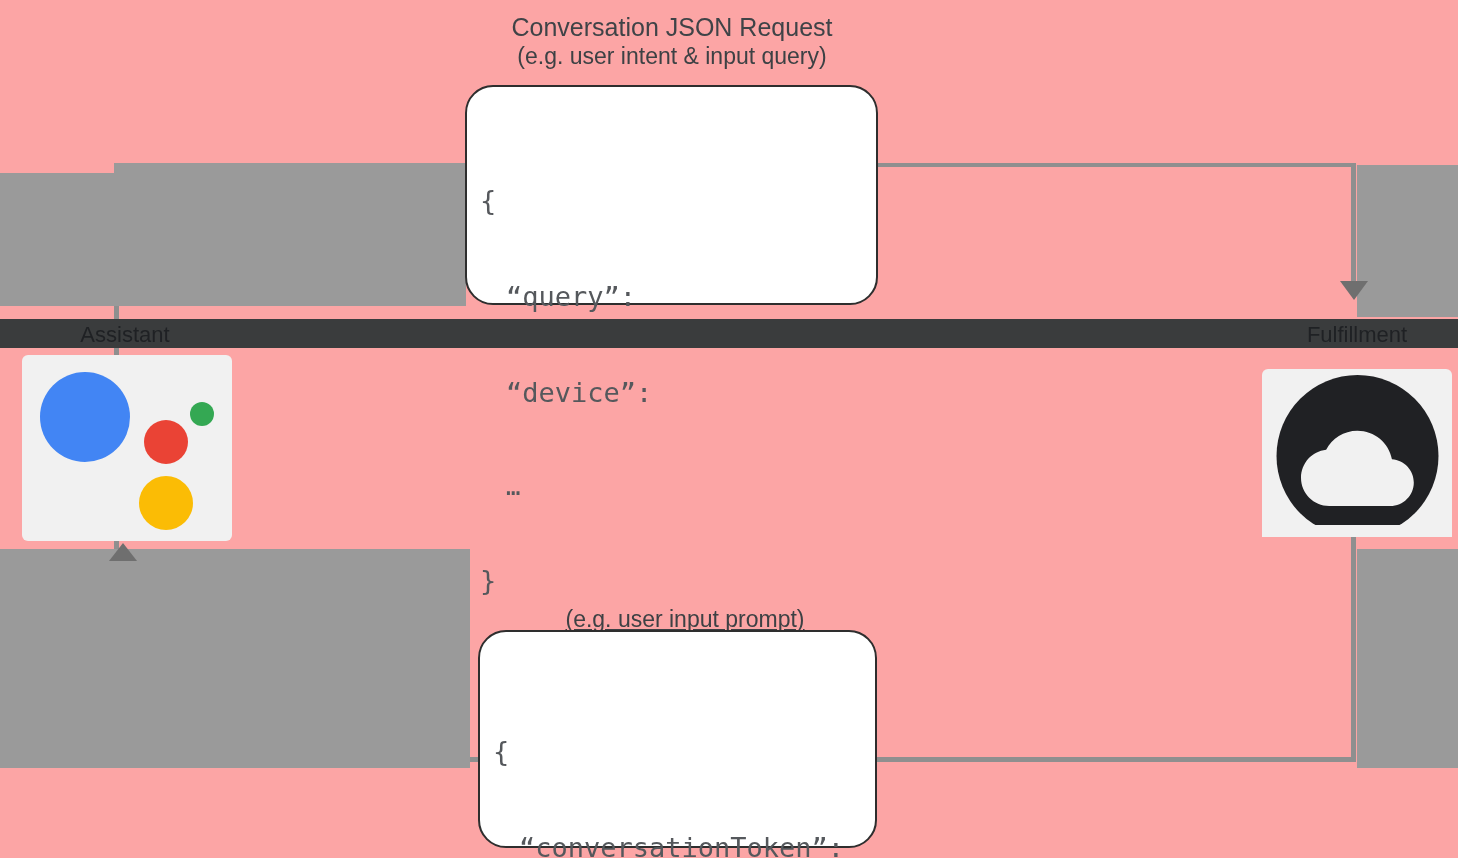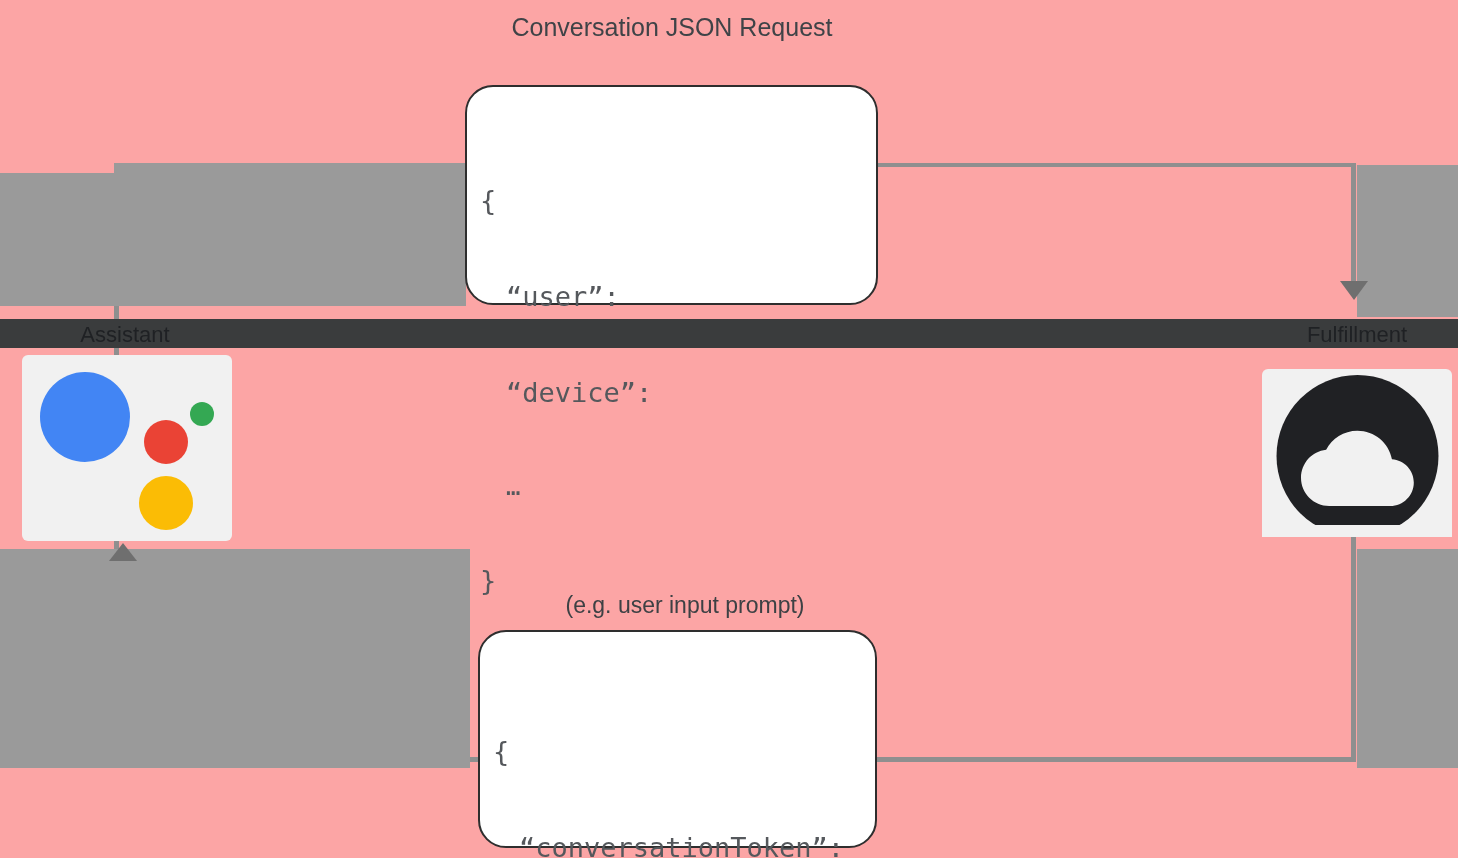--- a/index.html
+++ b/index.html
@@ -40,6 +40,7 @@
 <div class="stage">
 
   <div class="abs flow-title" style="left:372px;top:12px;">Conversation JSON Request</div>
+  <div class="abs flow-subtitle" style="left:372px;top:42px;">(e.g. user intent &amp; input query)</div>
 
   <div class="abs aline" style="left:114px;top:163px;width:1242px;height:4px;"></div>
   <div class="abs aline" style="left:114px;top:163px;width:5px;height:192px;"></div>

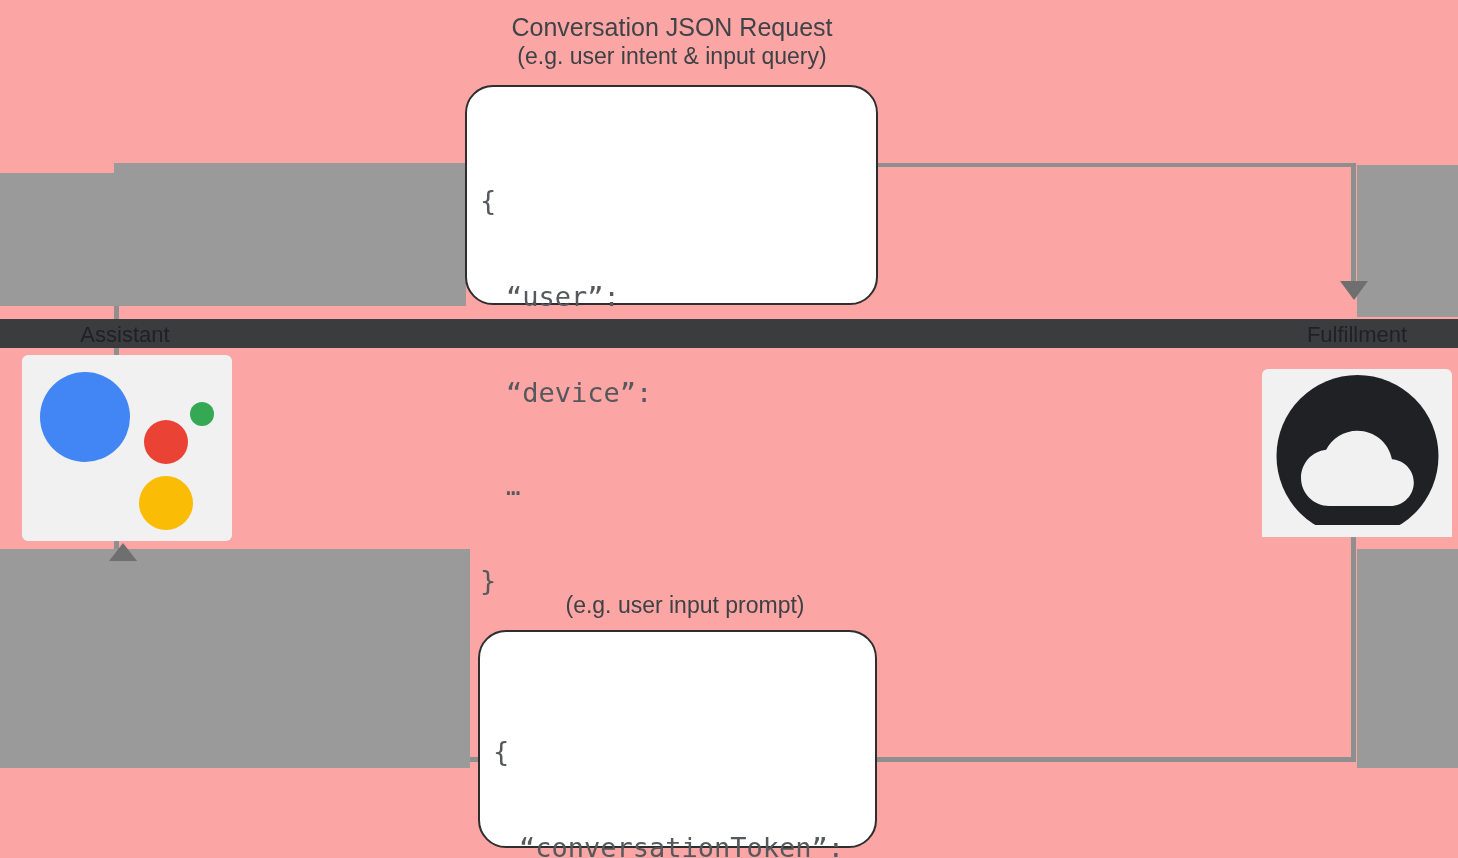--- a/index.html
+++ b/index.html
@@ -82,7 +82,7 @@
   <div class="abs json-box" style="left:465px;top:85px;width:413px;height:220px;">
     <div class="code" style="position:absolute;left:13px;top:34px;">
       <span class="brace">{</span>
-      <span class="ind">“user”:</span>
+      <span class="ind">“query”:</span>
       <span class="ind">“device”:</span>
       <span class="dots">…</span>
       <span class="brace">}</span>

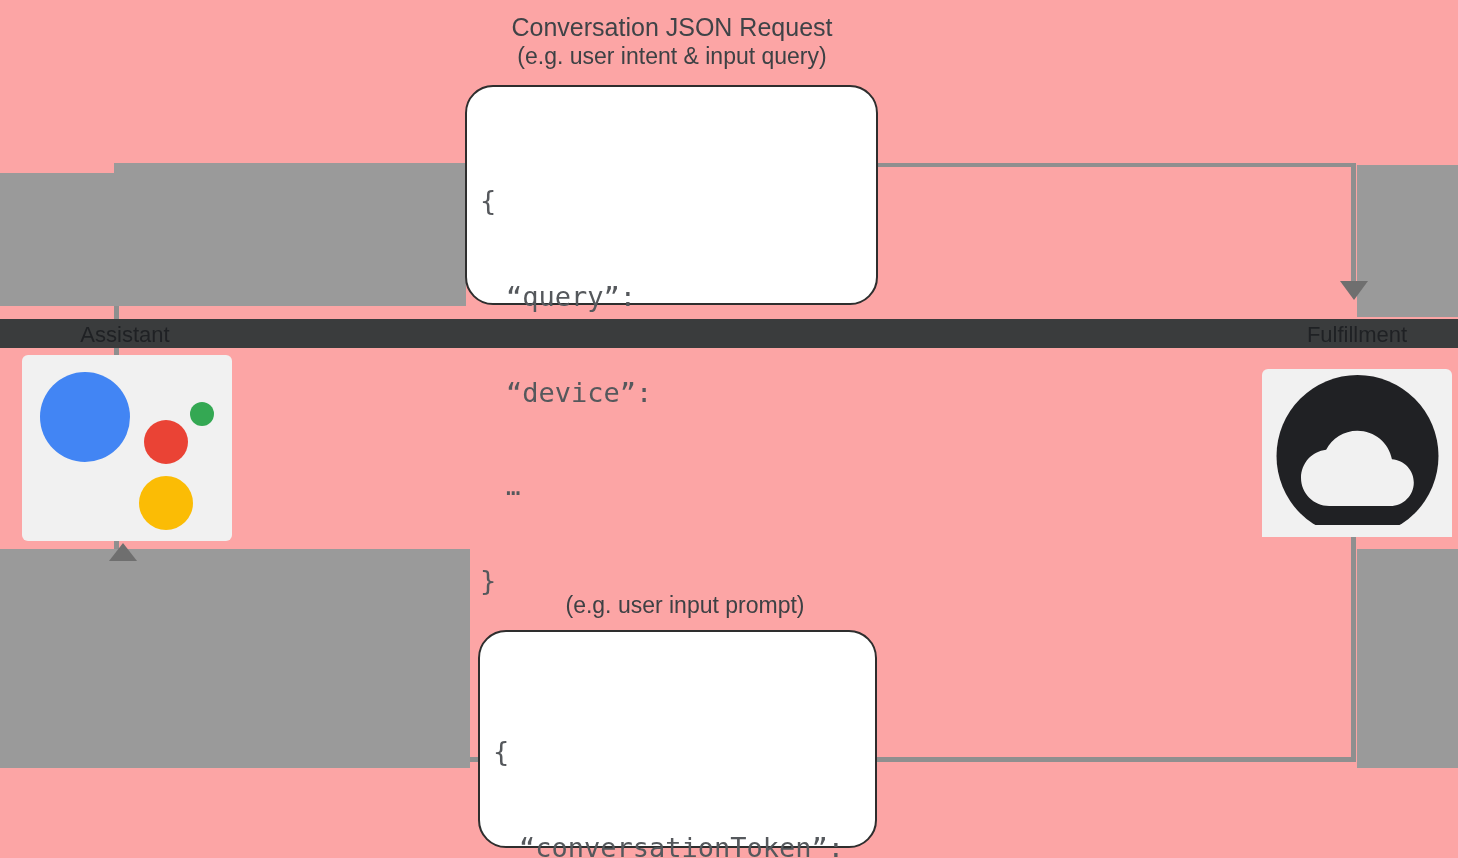--- a/index.html
+++ b/index.html
@@ -89,7 +89,7 @@
     </div>
   </div>
 
-  <div class="abs flow-subtitle" style="left:385px;top:591px;">(e.g. user input prompt)</div>
+  <div class="abs flow-subtitle" style="left:385px;top:605px;text-decoration:underline;">(e.g. user input prompt)</div>
 
   <div class="abs json-box" style="left:478px;top:630px;width:399px;height:218px;">
     <div class="code" style="position:absolute;left:13px;top:40px;">

